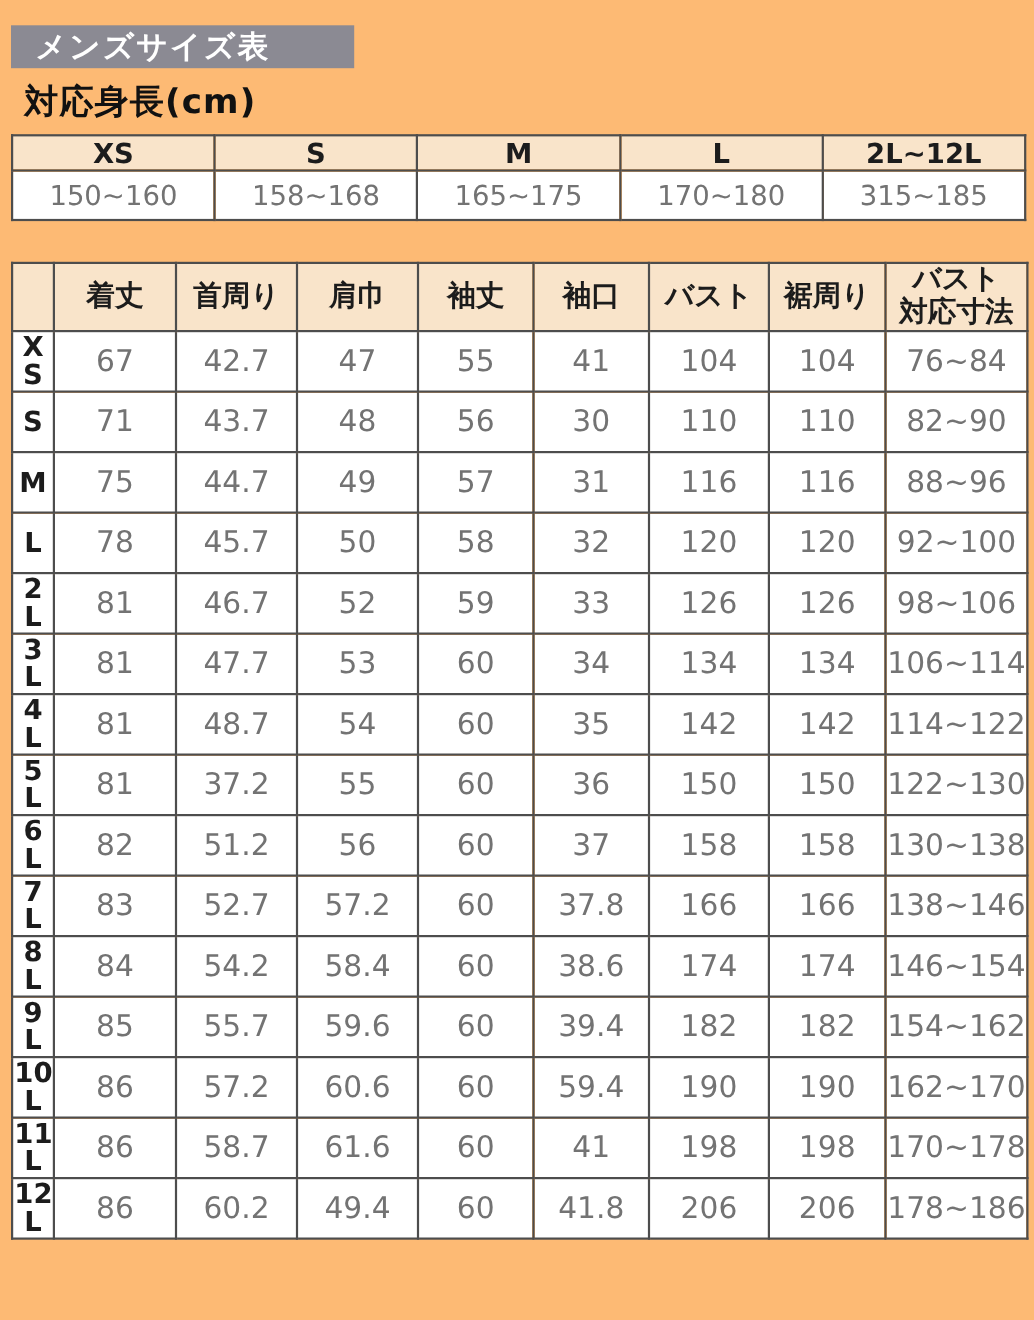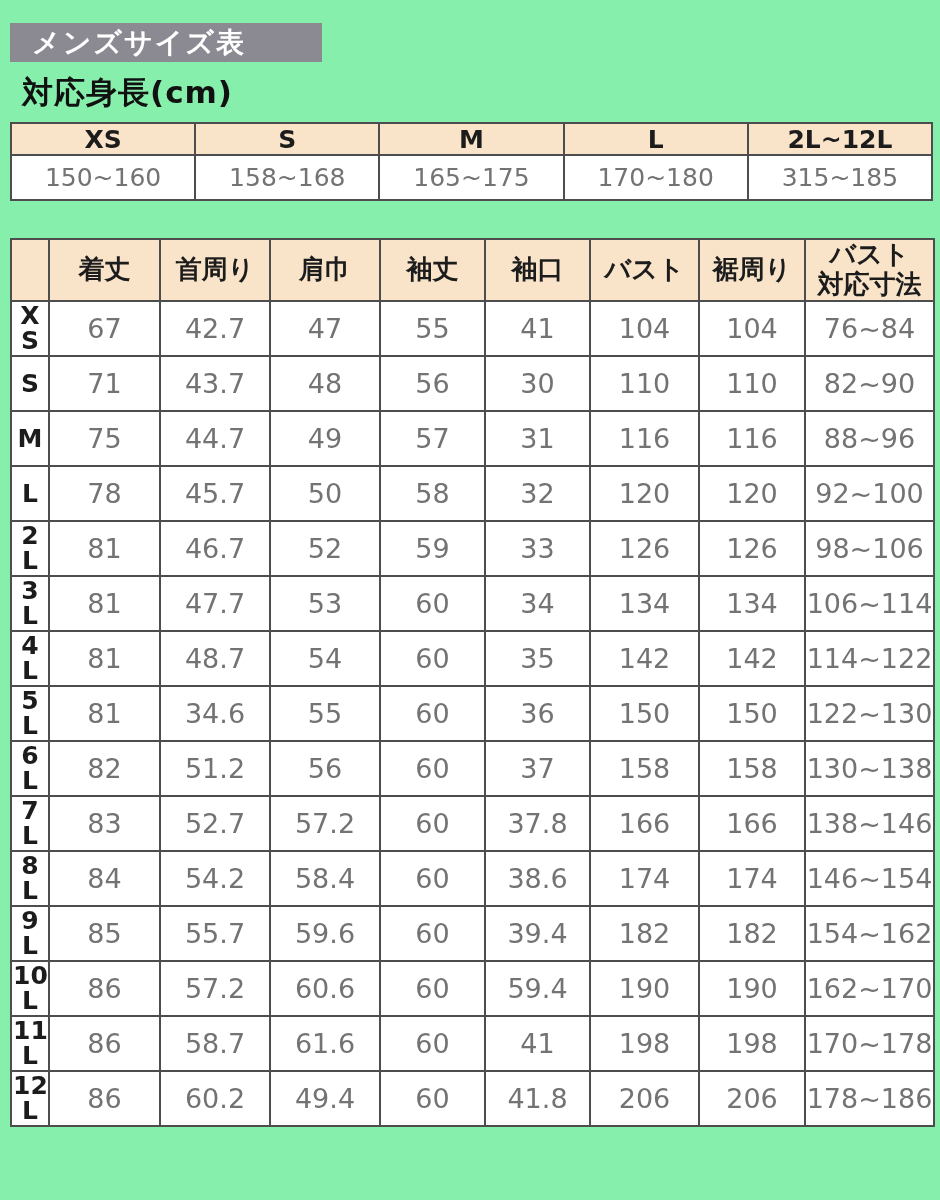--- a/index.html
+++ b/index.html
@@ -14,7 +14,7 @@
     height: 1200px;
     box-sizing: border-box;
     padding: 23px 7px 0 10px;
-    background: #86efac;
+    background: #fdba74;
     overflow: hidden;
   }
   .title-bar {

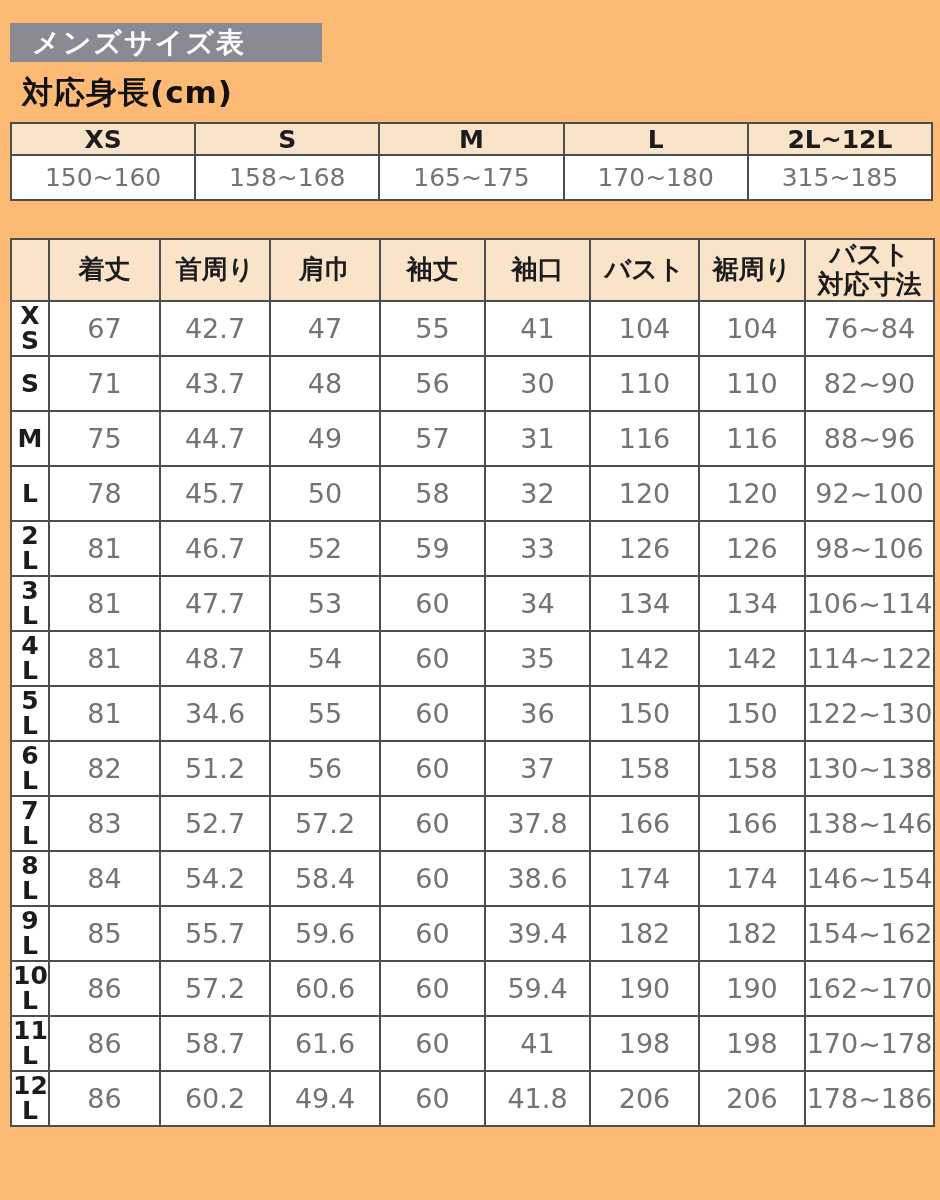--- a/index.html
+++ b/index.html
@@ -217,7 +217,7 @@
           <td class="row-label">5
 L</td>
           <td>81</td>
-          <td>34.6</td>
+          <td>37.2</td>
           <td>55</td>
           <td>60</td>
           <td>36</td>

